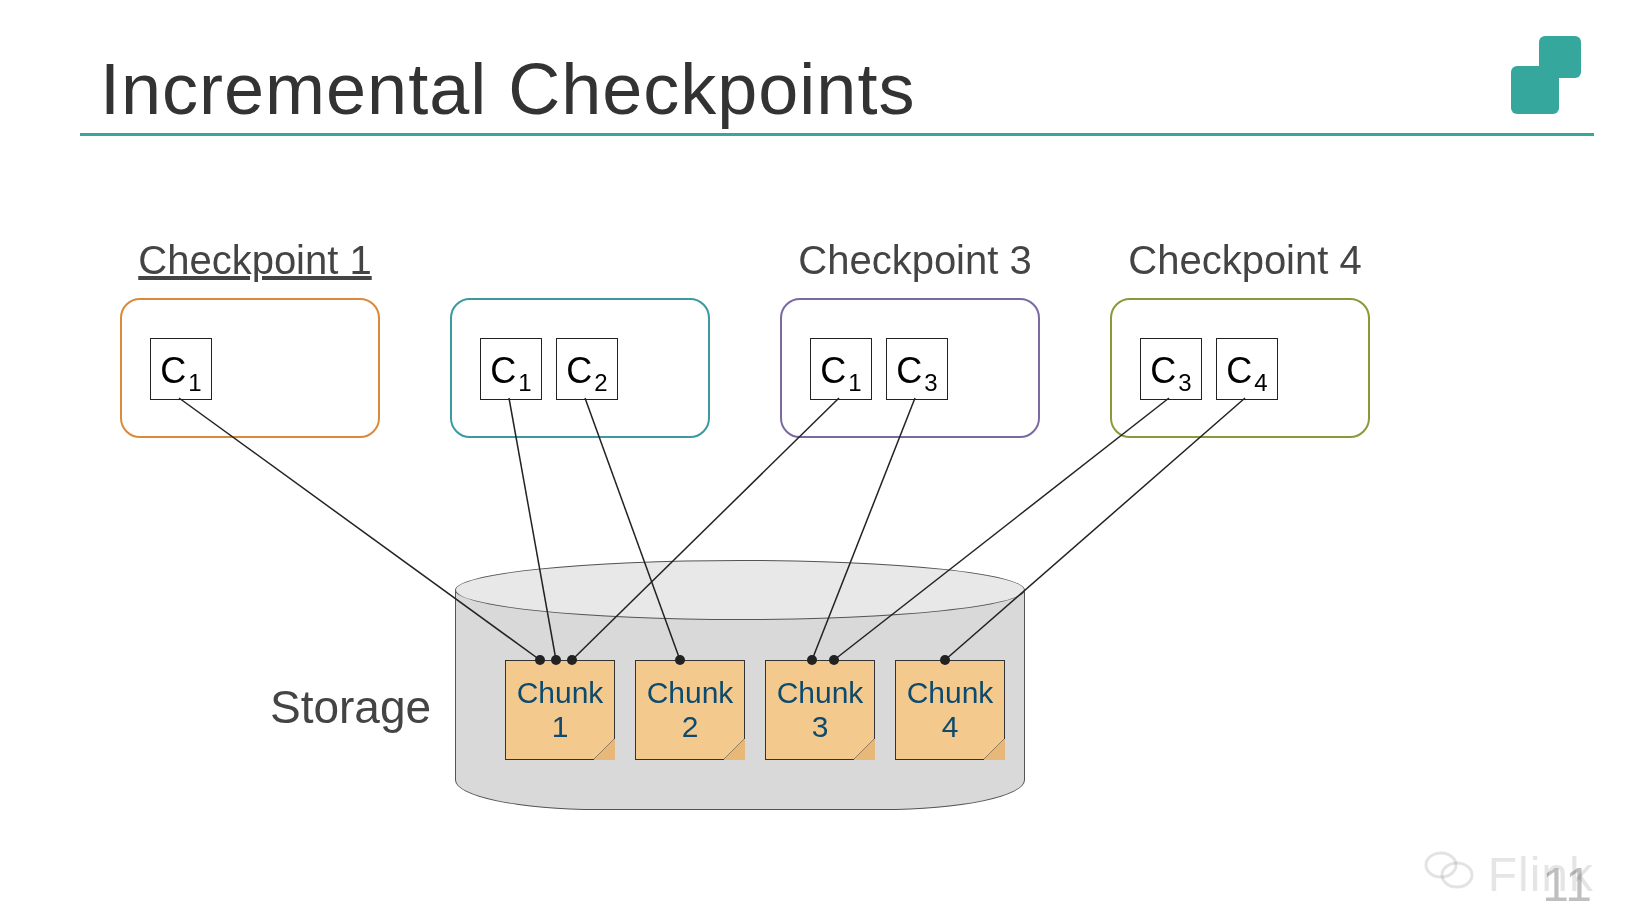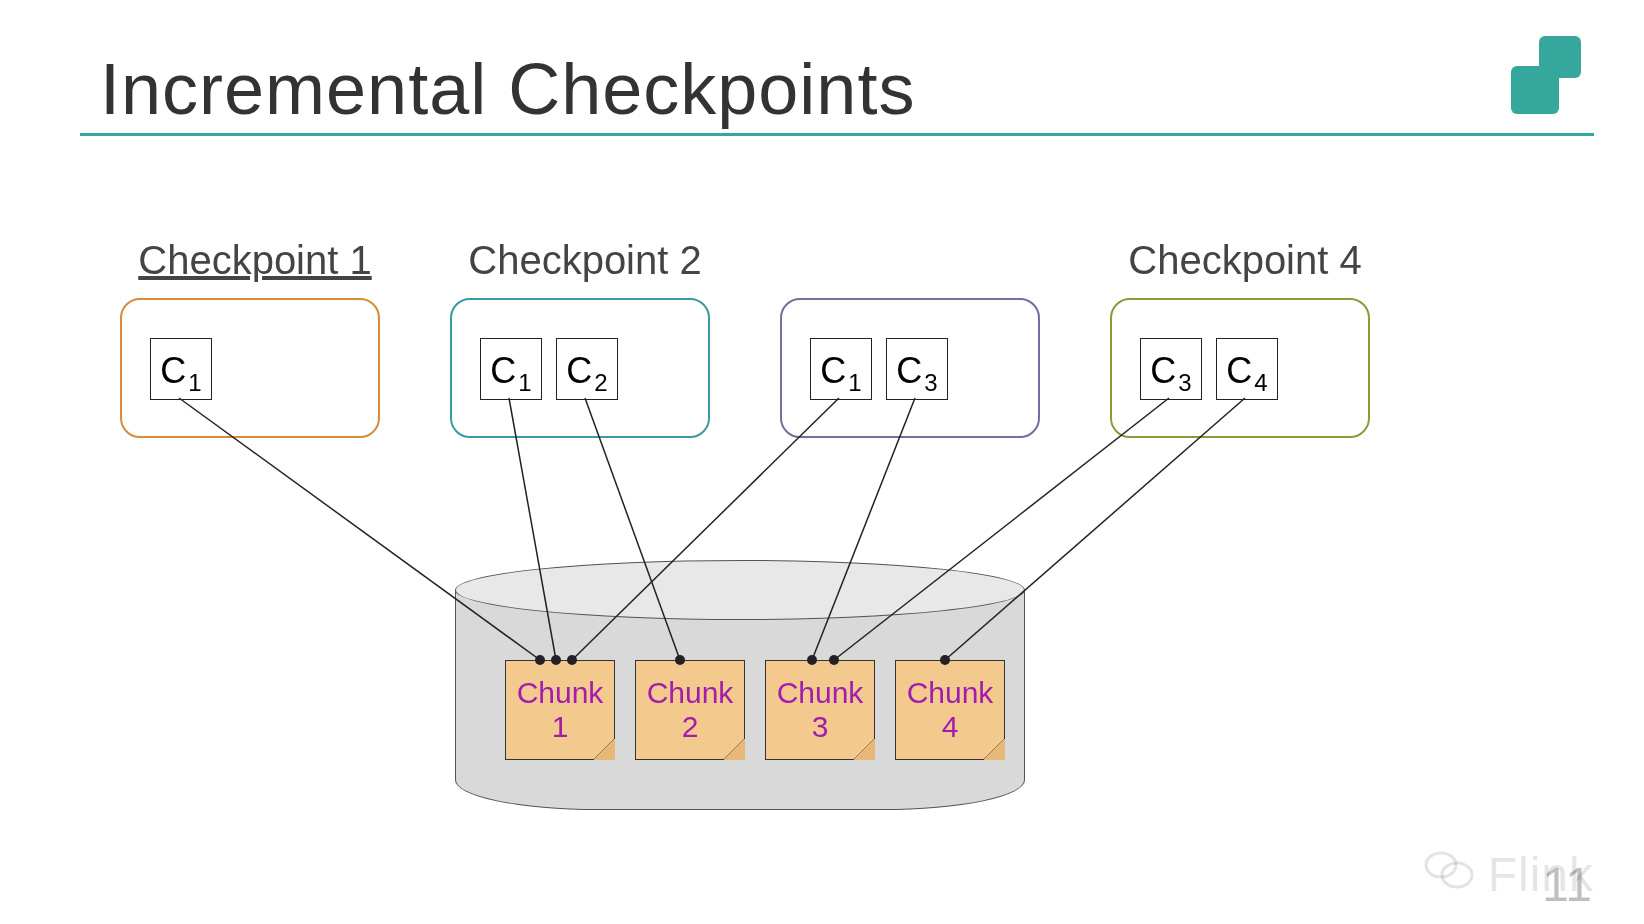--- a/index.html
+++ b/index.html
@@ -203,7 +203,6 @@
     </div>
   </div>
 
-  <div class="cp-label" style="left:450px; top:238px;">Checkpoint 2</div>
   <div class="cp-box" style="left:450px; top:298px; border-color:#3a9aa0;">
     <div class="chunk-ref" style="left:28px; top:38px;">
       <span class="main">C</span>

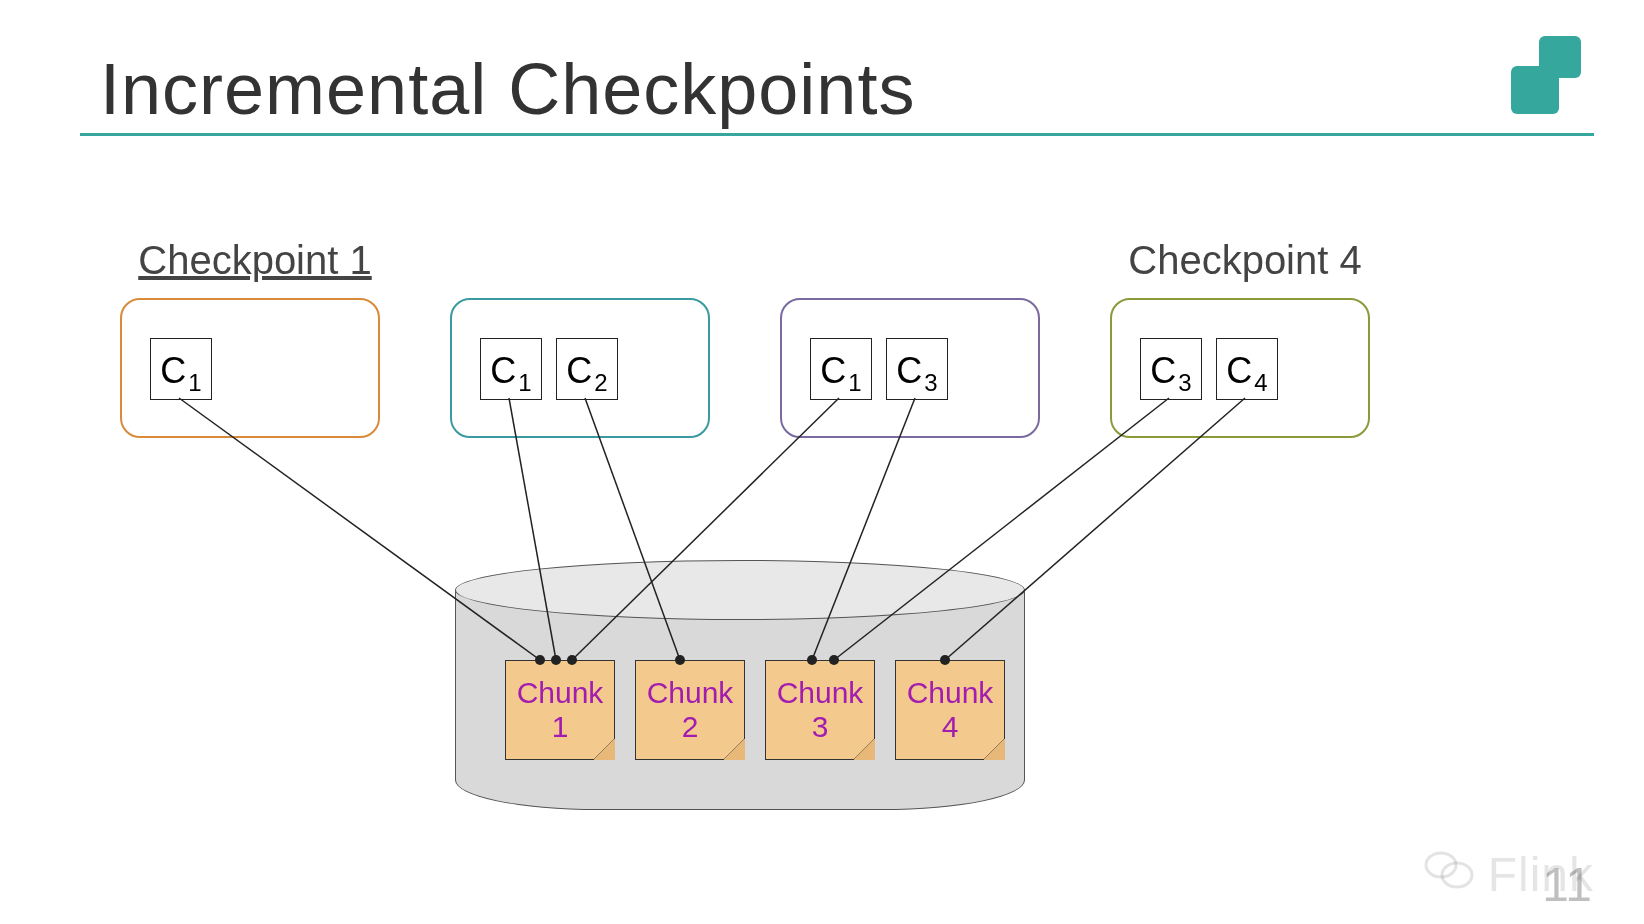--- a/index.html
+++ b/index.html
@@ -214,6 +214,7 @@
     </div>
   </div>
 
+  <div class="cp-label" style="left:780px; top:238px;">Checkpoint 3</div>
   <div class="cp-box" style="left:780px; top:298px; border-color:#7a6aa0;">
     <div class="chunk-ref" style="left:28px; top:38px;">
       <span class="main">C</span>

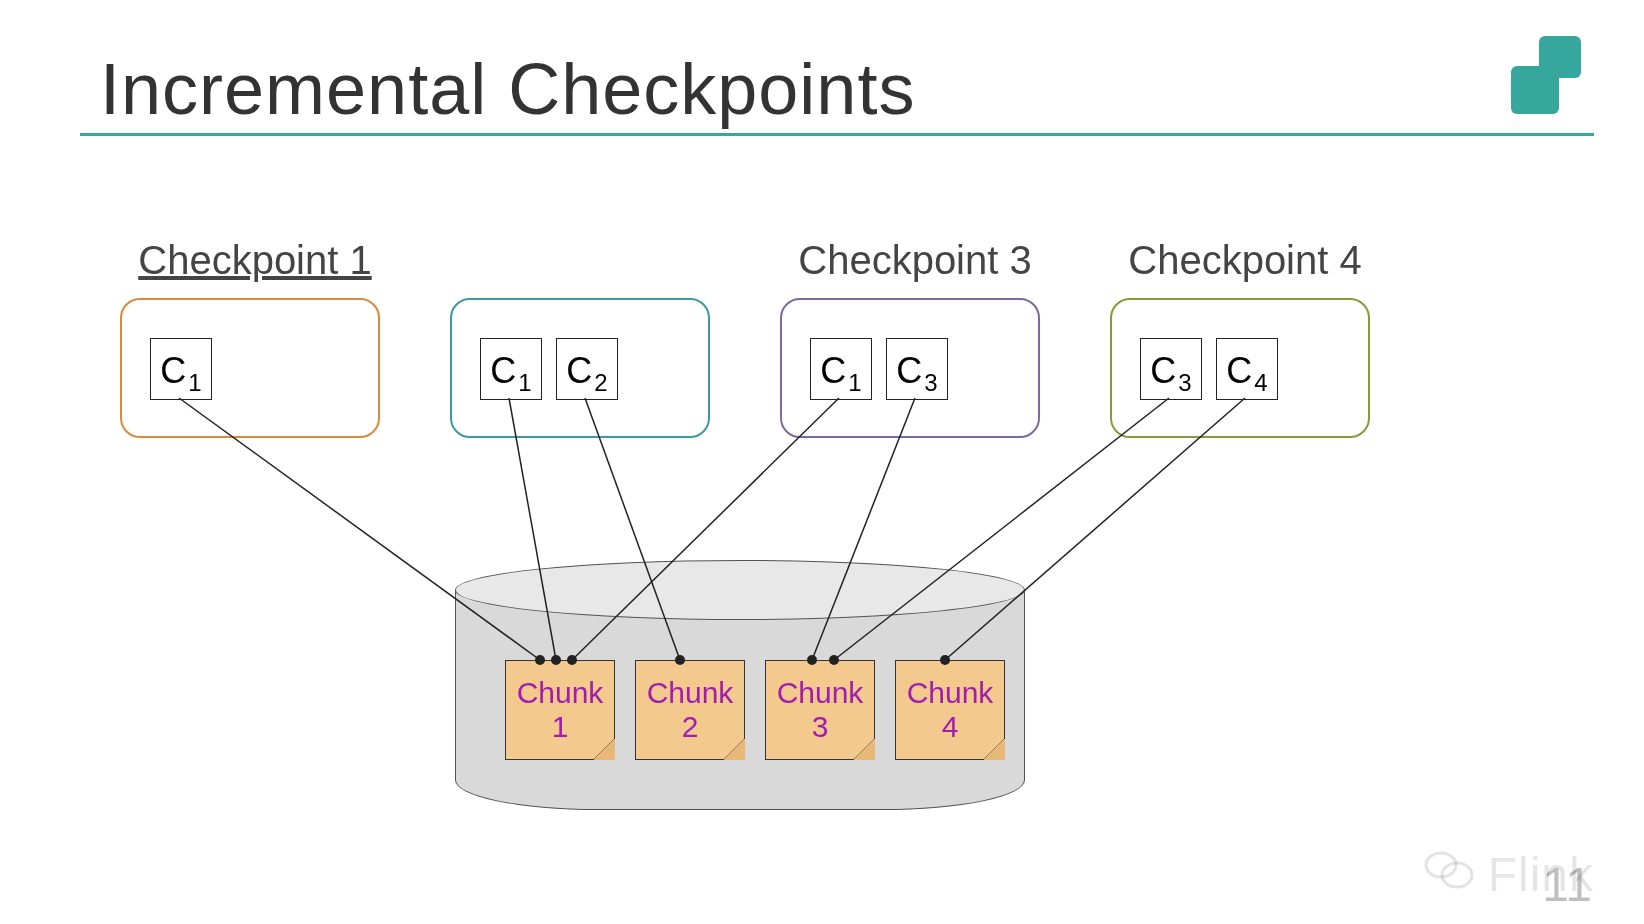--- a/index.html
+++ b/index.html
@@ -238,6 +238,7 @@
     </div>
   </div>
 
+  <div class="storage-label">Storage</div>
 
   <div class="cylinder">
     <div class="cyl-body"></div>

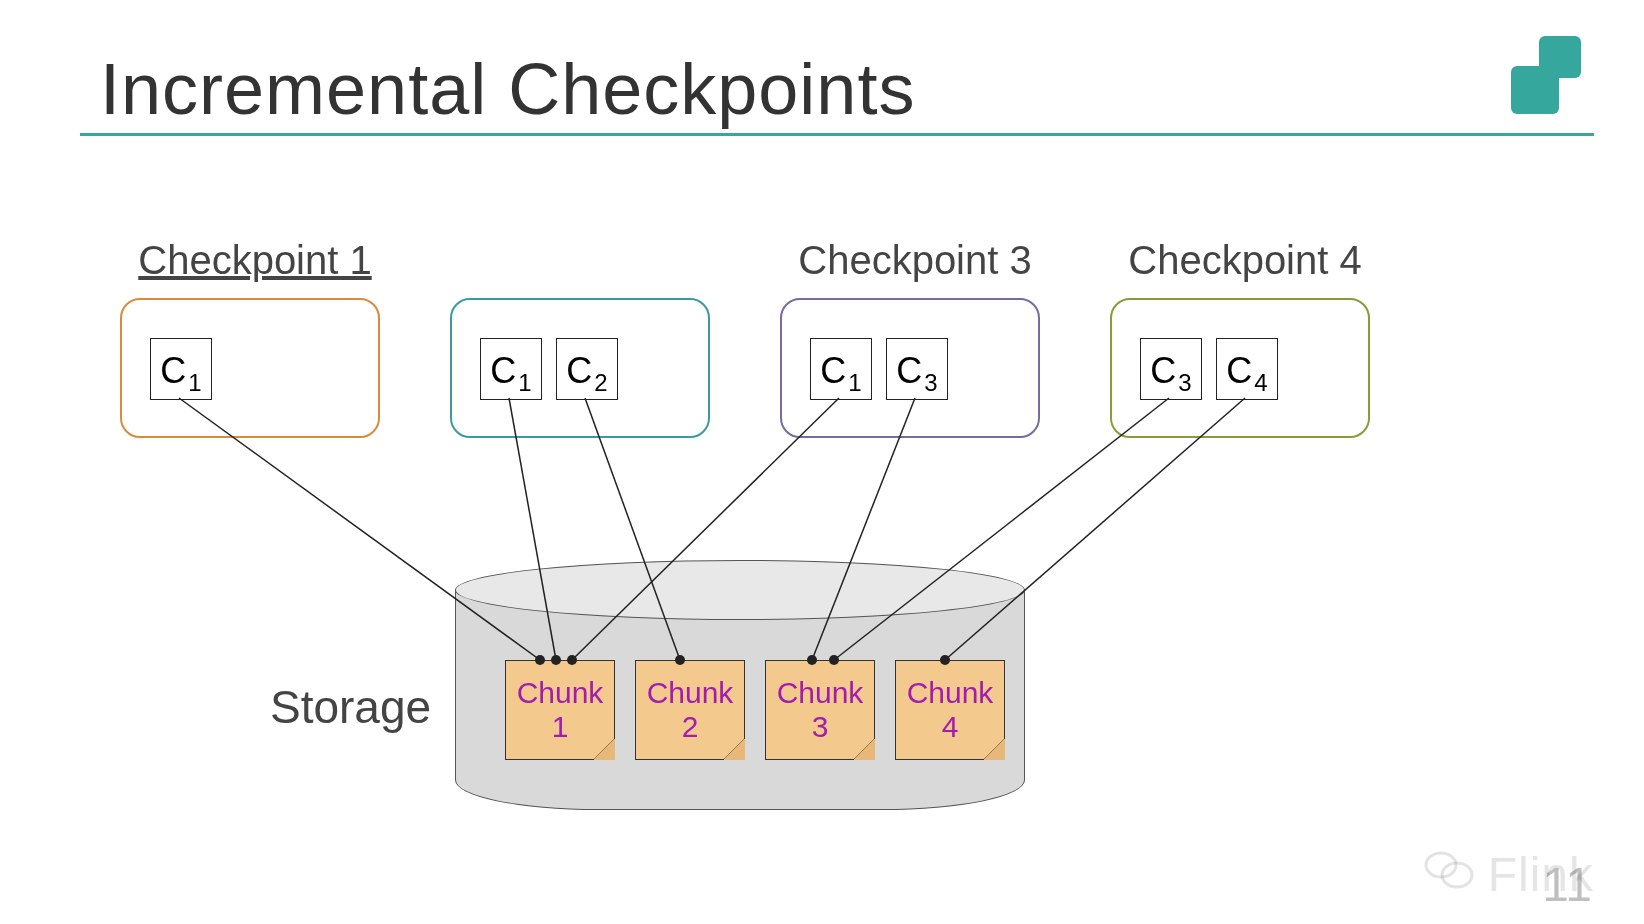--- a/index.html
+++ b/index.html
@@ -137,7 +137,7 @@
       justify-content: center;
       font-size: 30px;
       font-weight: 300;
-      color: #a21caf;
+      color: #0c4a6e;
       line-height: 1.15;
     }
     .chunk .fold {

